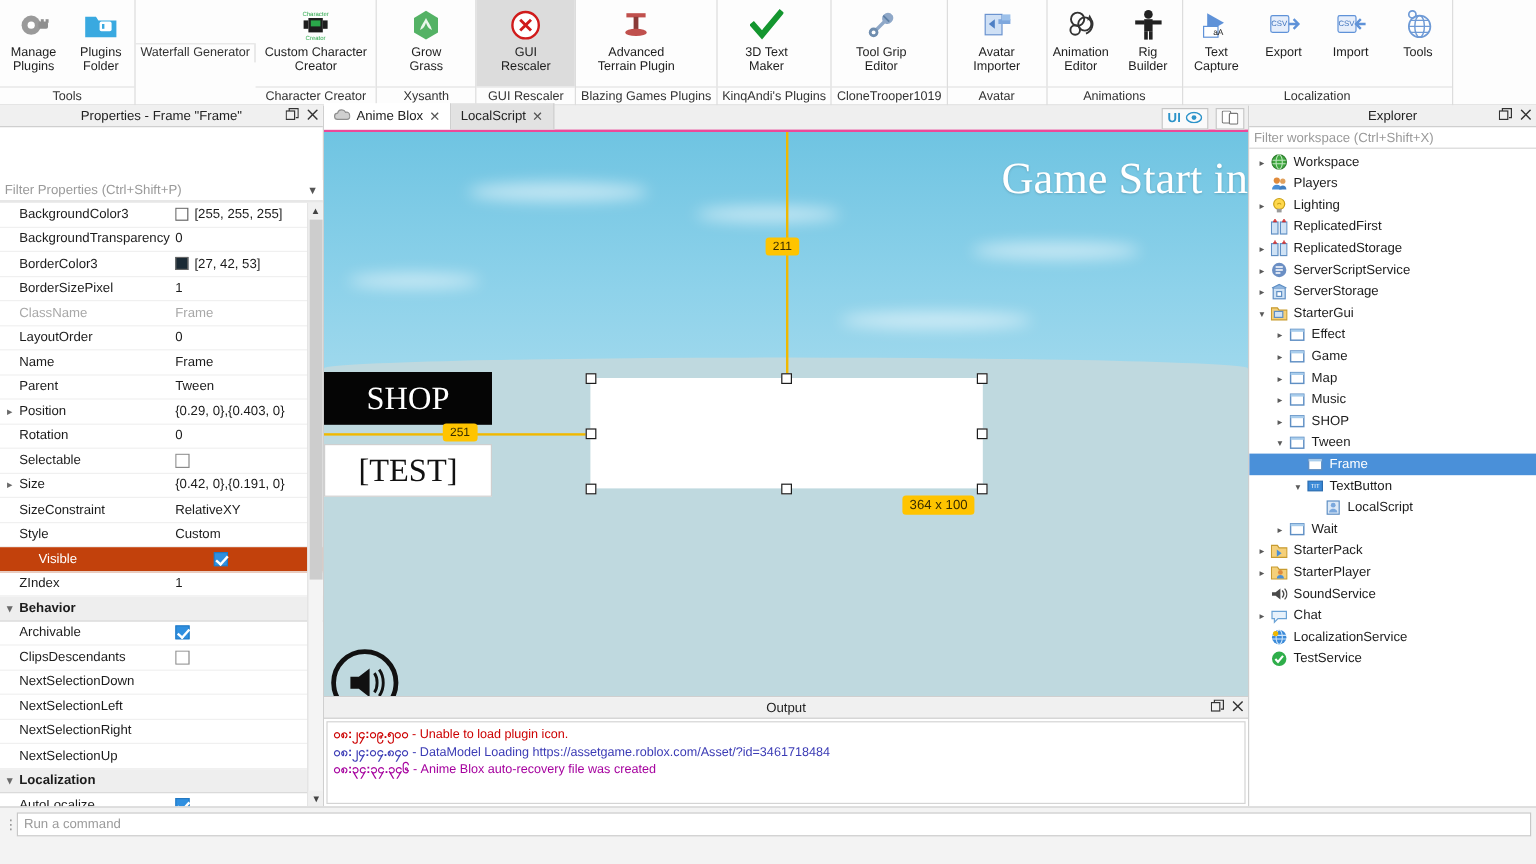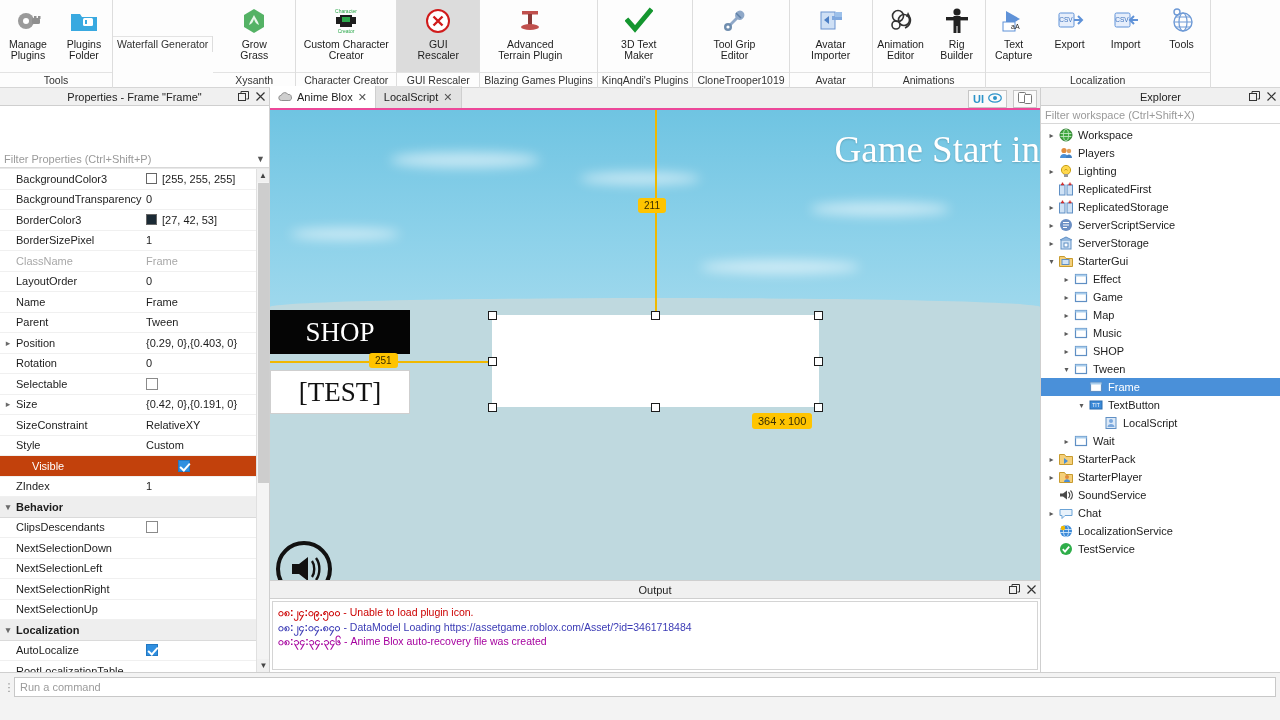--- a/index.html
+++ b/index.html
@@ -299,20 +299,6 @@
       </div>
       <div class="ribbon-group">
         <div class="rg-items">
-          <div class="tool-btn wide">
-            <span class="tool-ico">
-              <svg width="28" height="28" viewBox="0 0 28 28">
-                <path d="M14 2l10 6v12l-10 6-10-6V8z" fill="#54b265"></path>
-                <path d="M14 8c-2 4-4 6-5 10 3-1 4-3 5-6 1 3 2 5 5 6-1-4-3-6-5-10z" fill="#e8f6ea"></path>
-              </svg>
-            </span>
-            <span class="tool-txt"><span>Grow</span><br><span>Grass</span></span>
-          </div>
-        </div>
-        <div class="rg-label">Xysanth</div>
-      </div>
-      <div class="ribbon-group">
-        <div class="rg-items">
           <div class="tool-btn xwide">
             <span class="tool-ico">
               <svg width="28" height="28" viewBox="0 0 28 28">
@@ -328,6 +314,20 @@
           </div>
         </div>
         <div class="rg-label">Character Creator</div>
+      </div>
+      <div class="ribbon-group">
+        <div class="rg-items">
+          <div class="tool-btn wide">
+            <span class="tool-ico">
+              <svg width="28" height="28" viewBox="0 0 28 28">
+                <path d="M14 2l10 6v12l-10 6-10-6V8z" fill="#54b265"></path>
+                <path d="M14 8c-2 4-4 6-5 10 3-1 4-3 5-6 1 3 2 5 5 6-1-4-3-6-5-10z" fill="#e8f6ea"></path>
+              </svg>
+            </span>
+            <span class="tool-txt"><span>Grow</span><br><span>Grass</span></span>
+          </div>
+        </div>
+        <div class="rg-label">Xysanth</div>
       </div>
       <div class="ribbon-group">
         <div class="rg-items">

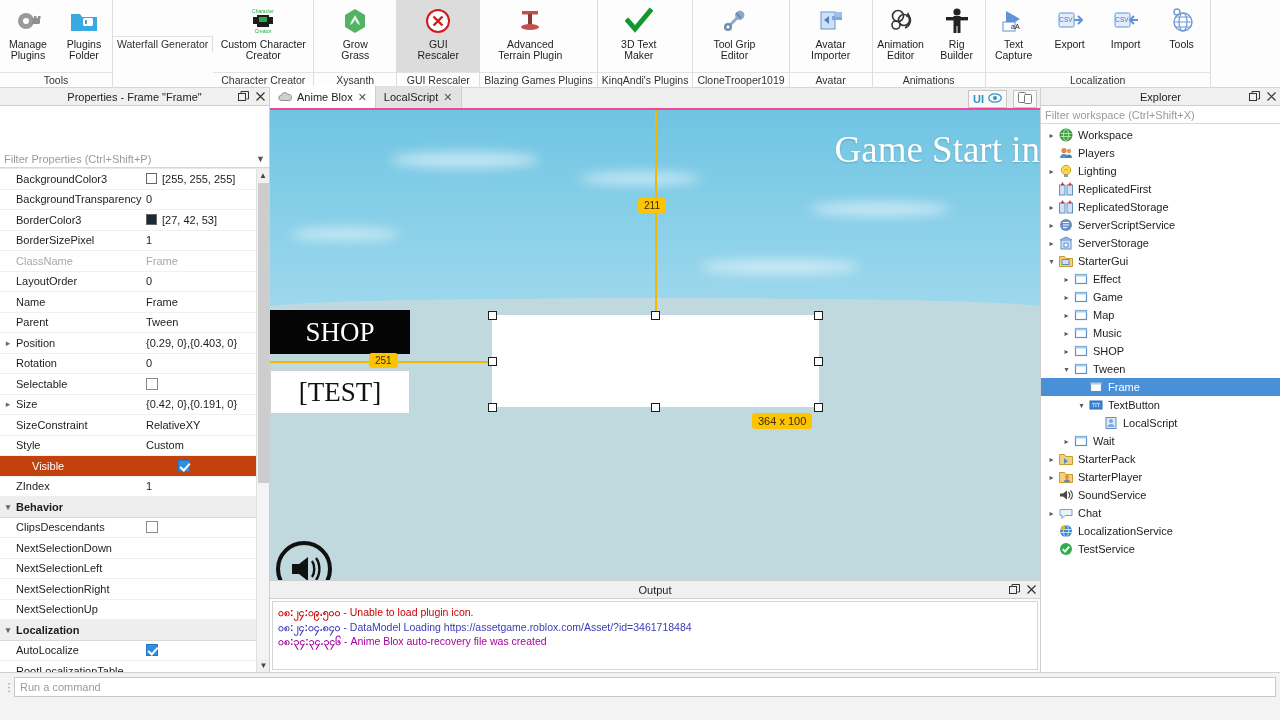--- a/index.html
+++ b/index.html
@@ -624,6 +624,13 @@
           </div>
           <div class="prop-row">
             <span class="arrow"></span>
+            <span class="prop-name">Archivable</span>
+            <span class="prop-val">
+              <span class="cbox on"></span>
+            </span>
+          </div>
+          <div class="prop-row">
+            <span class="arrow"></span>
             <span class="prop-name">ClipsDescendants</span>
             <span class="prop-val">
               <span class="cbox"></span>

